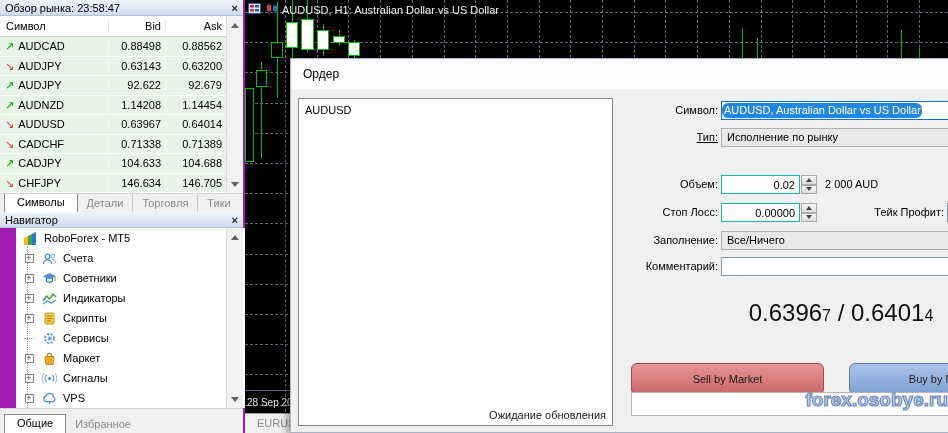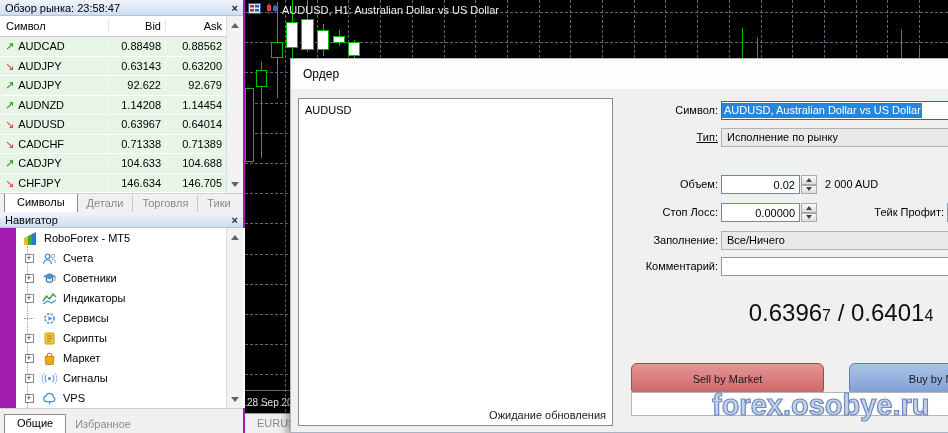--- a/index.html
+++ b/index.html
@@ -73,7 +73,7 @@
   .combo{position:absolute;height:19px;background:#e9e9e9;border:1px solid #b0b0b0;
     line-height:17px;padding-left:5px;color:#000;}
   .symbol-field{left:430px;top:42px;width:228px;border:1px solid #0f6fd0;display:flex;align-items:center;}
-  .symbol-field .sel{background:#2287e0;color:#fff;padding:1px 1px 2px 2px;white-space:nowrap;}
+  .symbol-field .sel{background:#2287e0;color:#fff;padding:1px 1px 2px 2px;white-space:nowrap;border-radius:6px;}
   input.num{position:absolute;height:19px;width:79px;border:1px solid #14b8a6;background:#fff;
     text-align:right;padding-right:4px;font-family:inherit;font-size:11px;}
   .spin{position:absolute;width:16px;height:19px;display:flex;flex-direction:column;}

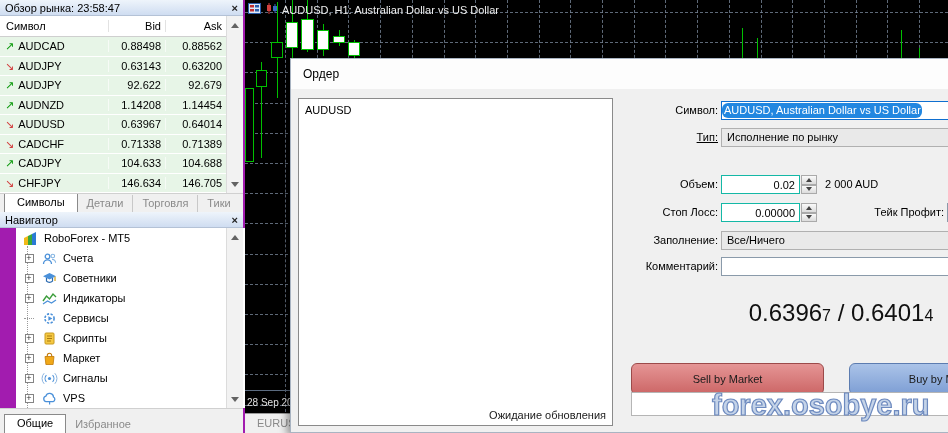--- a/index.html
+++ b/index.html
@@ -250,18 +250,6 @@
       </div>
       <div class="nav-row">
         <span class="indent">
-          <span class="dot-stub"></span>
-        </span>
-        <span class="nav-icon">
-          <svg width="15" height="13" viewBox="0 0 13 13">
-            <circle cx="6.5" cy="6.5" r="4.6" fill="none" stroke="#4a90d9" stroke-width="1.6" stroke-dasharray="2.2 1.5"></circle>
-            <polygon points="5.4,4.3 9.4,6.5 5.4,8.7" fill="#4a90d9"></polygon>
-          </svg>
-        </span>
-        <span>Сервисы</span>
-      </div>
-      <div class="nav-row">
-        <span class="indent">
           <span class="expand"></span>
         </span>
         <span class="nav-icon">
@@ -273,6 +261,18 @@
           </svg>
         </span>
         <span>Скрипты</span>
+      </div>
+      <div class="nav-row">
+        <span class="indent">
+          <span class="dot-stub"></span>
+        </span>
+        <span class="nav-icon">
+          <svg width="15" height="13" viewBox="0 0 13 13">
+            <circle cx="6.5" cy="6.5" r="4.6" fill="none" stroke="#4a90d9" stroke-width="1.6" stroke-dasharray="2.2 1.5"></circle>
+            <polygon points="5.4,4.3 9.4,6.5 5.4,8.7" fill="#4a90d9"></polygon>
+          </svg>
+        </span>
+        <span>Сервисы</span>
       </div>
       <div class="nav-row">
         <span class="indent">

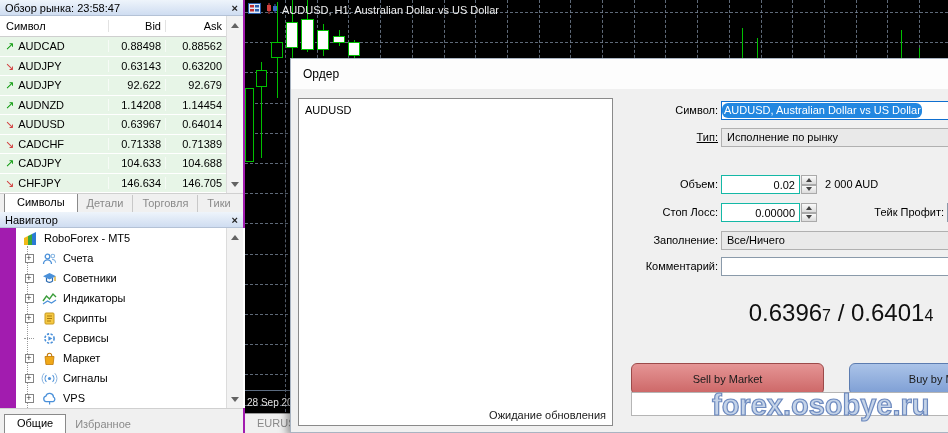--- a/index.html
+++ b/index.html
@@ -94,8 +94,8 @@
   .btn-buy{left:558px;top:304px;width:190px;background:linear-gradient(#aac3e8,#7d9ed4);border:1px solid #5c7cb0;}
   .result-bar{position:absolute;left:340px;top:333px;width:318px;height:24px;background:#fff;border:1px solid #b5b5b5;}
 
-  .watermark{position:absolute;left:712px;top:389px;width:236px;text-align:left;z-index:50;
-    font-size:29px;font-weight:bold;color:rgba(186,203,228,.85);
+  .watermark{position:absolute;left:712px;top:389px;width:236px;text-align:right;z-index:50;
+    font-size:19px;font-weight:bold;color:rgba(186,203,228,.85);
     -webkit-text-stroke:1.2px rgba(96,128,185,.9);letter-spacing:0;}
 </style>
 </head>

